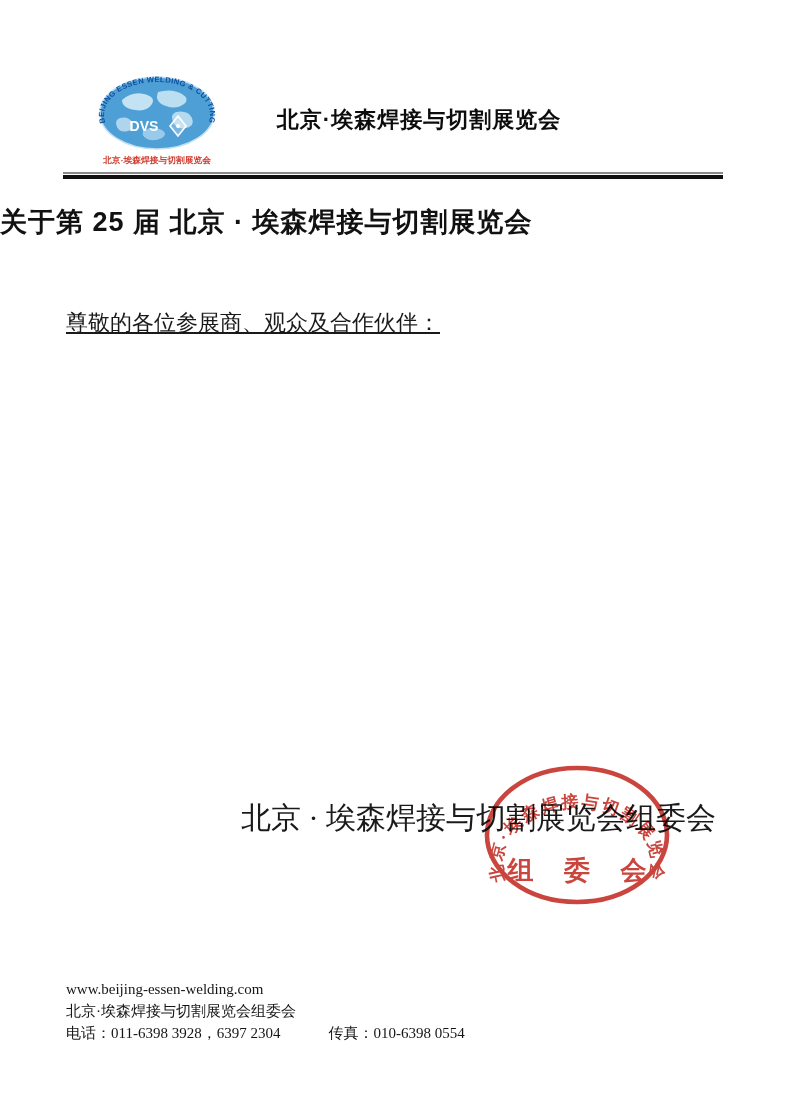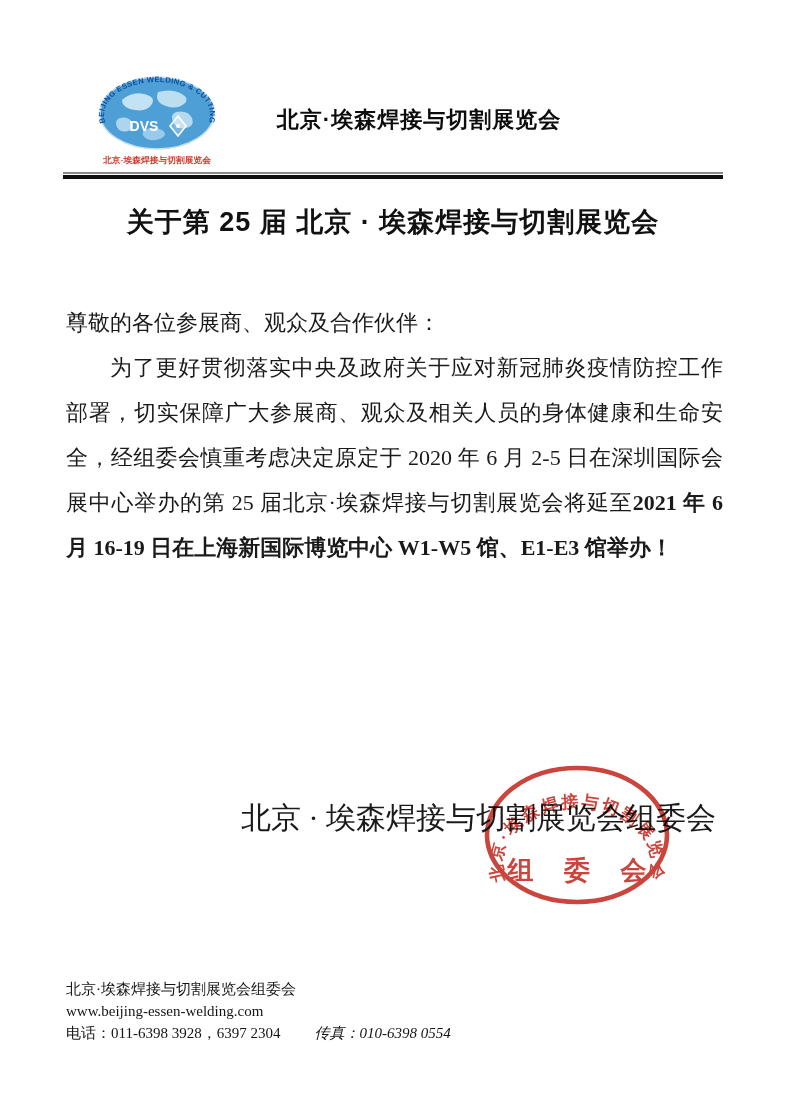--- a/index.html
+++ b/index.html
@@ -29,7 +29,7 @@
   
   .notice-title{
     position:absolute;top:196px;left:0;width:100%;
-    text-align:center;font-weight:bold;font-size:27px;line-height:53px;
+    text-align:left;font-weight:bold;font-size:27px;line-height:53px;
     font-family:"Liberation Sans","DejaVu Sans",sans-serif;
     color:#111;letter-spacing:1px;
   }

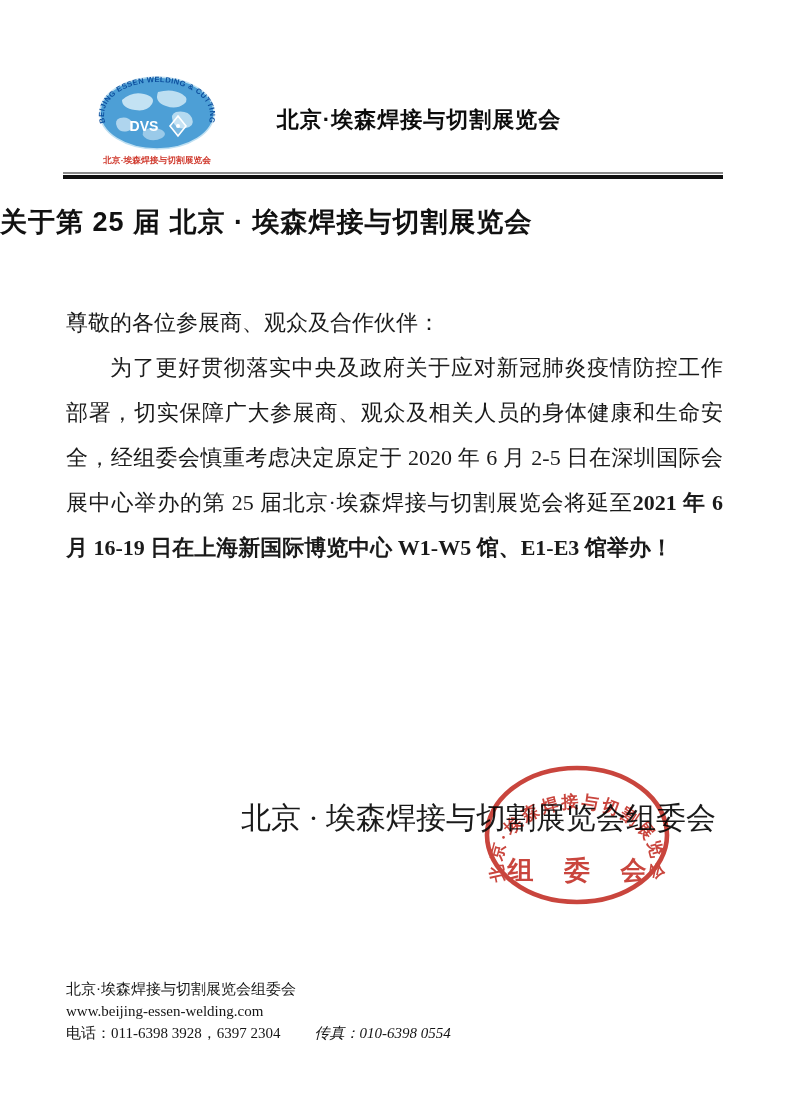--- a/index.html
+++ b/index.html
@@ -39,7 +39,7 @@
     position:absolute;left:66px;top:300px;width:657px;
     font-size:22px;line-height:45px;text-align:justify;
   }
-  .body-text p{margin:0;padding:0;}
+  .body-text p{margin:0;padding:0;text-decoration:underline;}
   .indent{text-indent:2em;}
   .body-text b{font-weight:bold;}
 

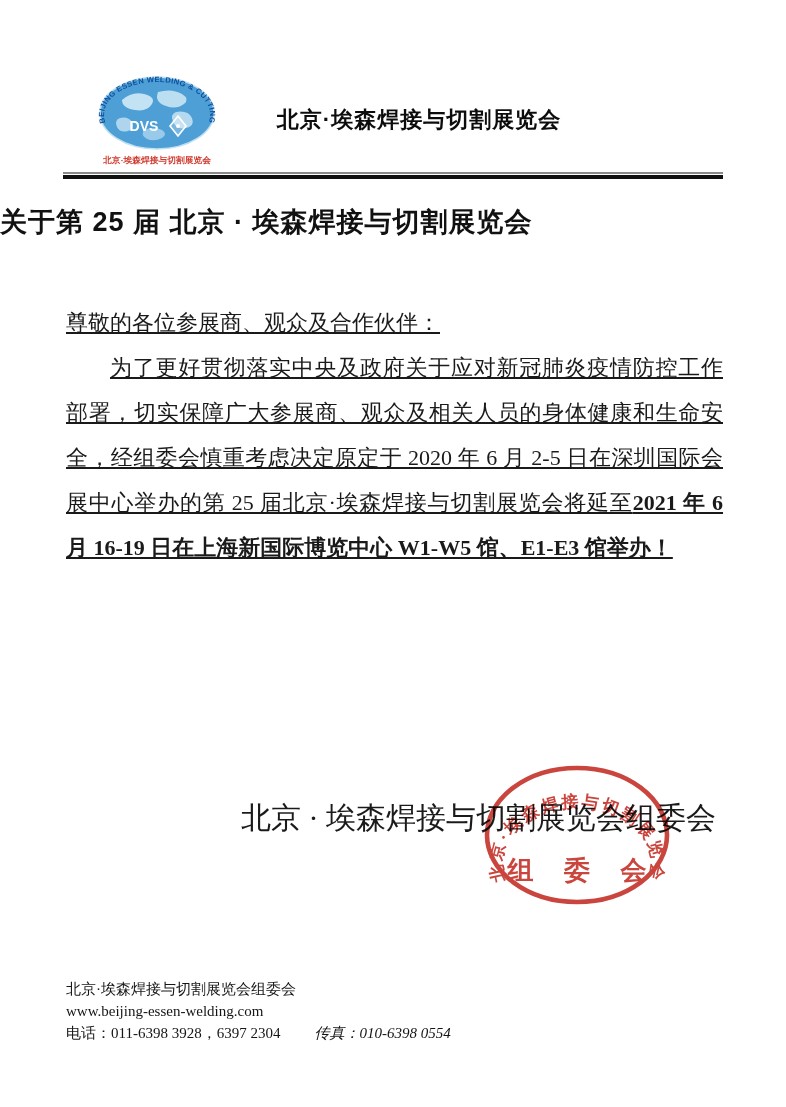--- a/index.html
+++ b/index.html
@@ -96,7 +96,6 @@
 
   <div class="body-text">
     <p>尊敬的各位参展商、观众及合作伙伴：</p>
-    <p class="indent"><span>为了更好贯彻落实中央及政府关于应对新冠肺炎疫情防控工作部署，切实保障广大参展商、观众及相关人员的身体健康和生命安全，经组委会慎重考虑决定原定于 2020 年 6 月 2-5 日在深圳国际会展中心举办的第 25 届北京·埃森焊接与切割展览会将延至</span><b>2021 年 6 月 16-19 日在上海新国际博览中心 W1-W5 馆、E1-E3 馆举办！</b></p>
   </div>
 
   <div class="signature">

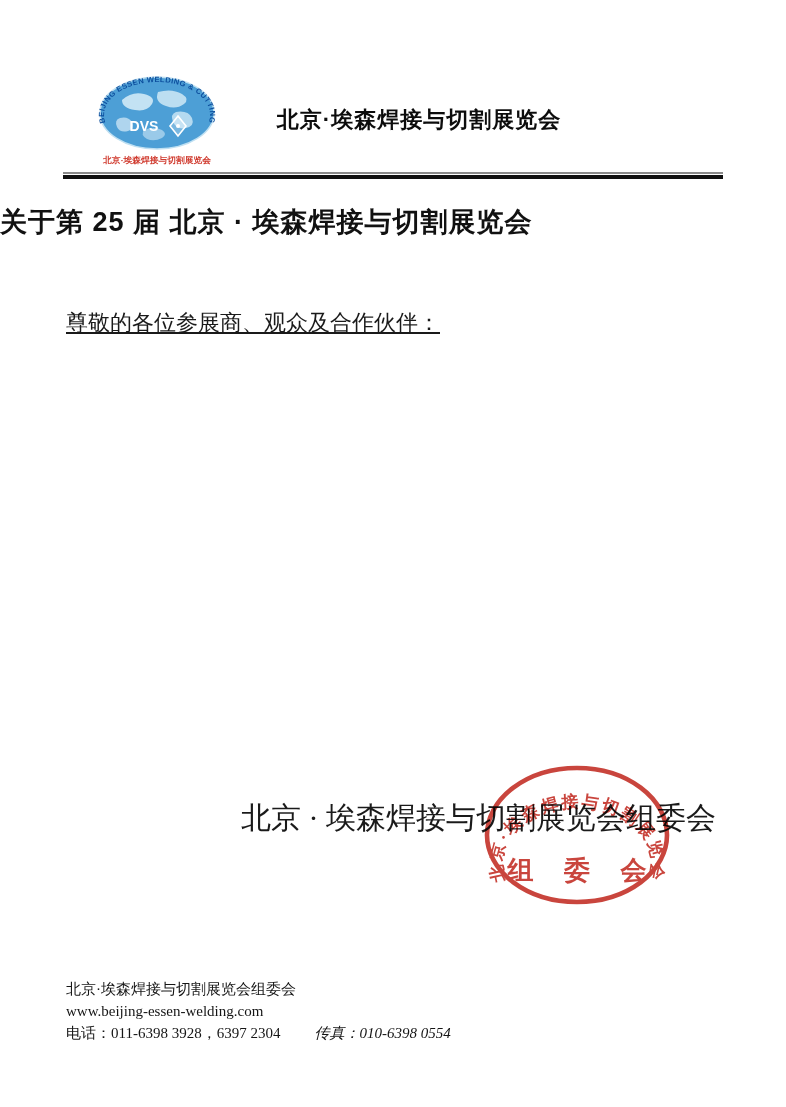--- a/index.html
+++ b/index.html
@@ -112,8 +112,8 @@
   </svg>
 
   <div class="footer">
+    <div>www.beijing-essen-welding.com</div>
     <div>北京·埃森焊接与切割展览会组委会</div>
-    <div>www.beijing-essen-welding.com</div>
     <div><span>电话：011-6398 3928，6397 2304</span><span class="fax">传真：010-6398 0554</span></div>
   </div>
 

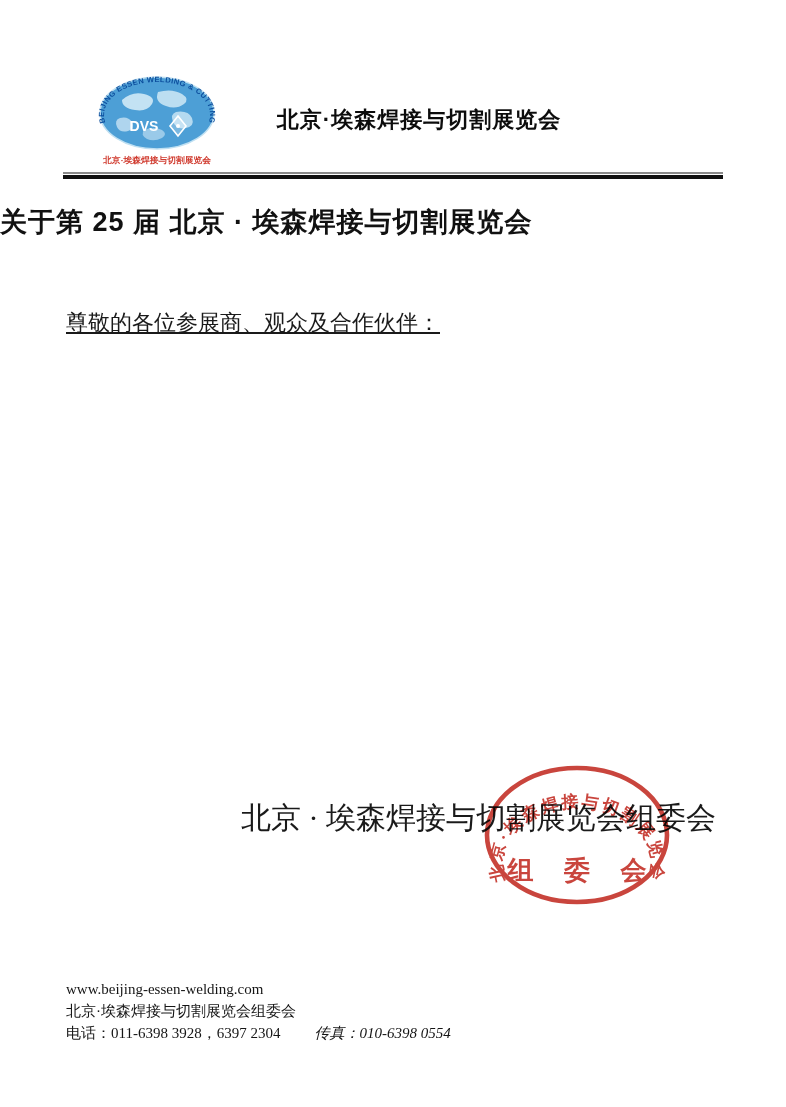--- a/index.html
+++ b/index.html
@@ -61,7 +61,7 @@
     position:absolute;left:66px;top:978px;
     font-size:15px;line-height:22px;color:#151515;
   }
-  .footer .fax{margin-left:34px;font-style:italic;}
+  .footer .fax{margin-left:48px;}
 </style>
 </head>
 <body>

